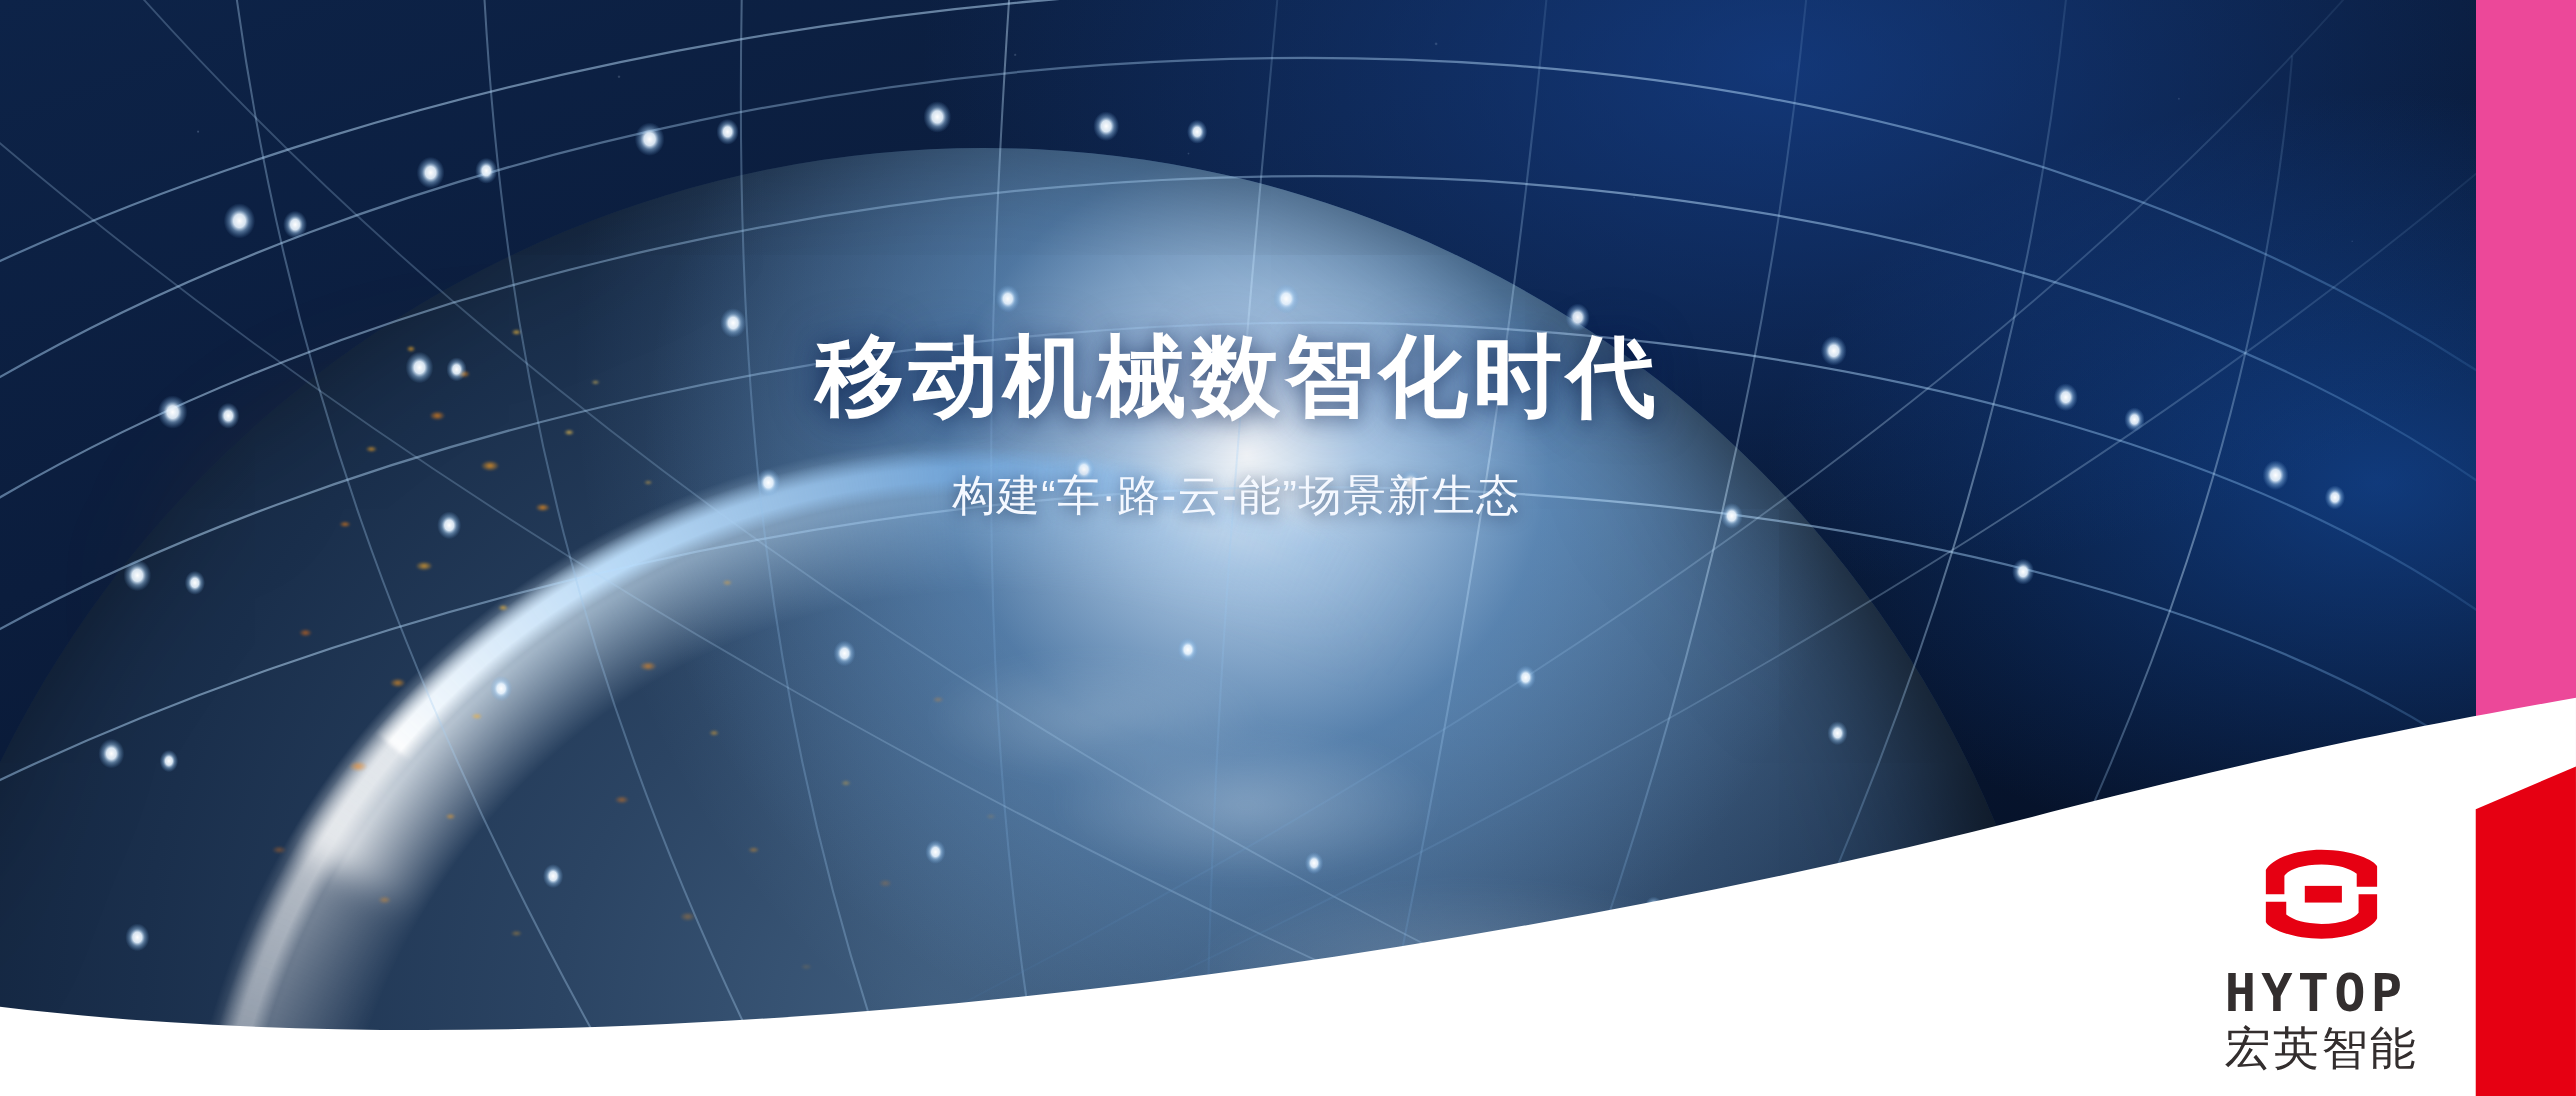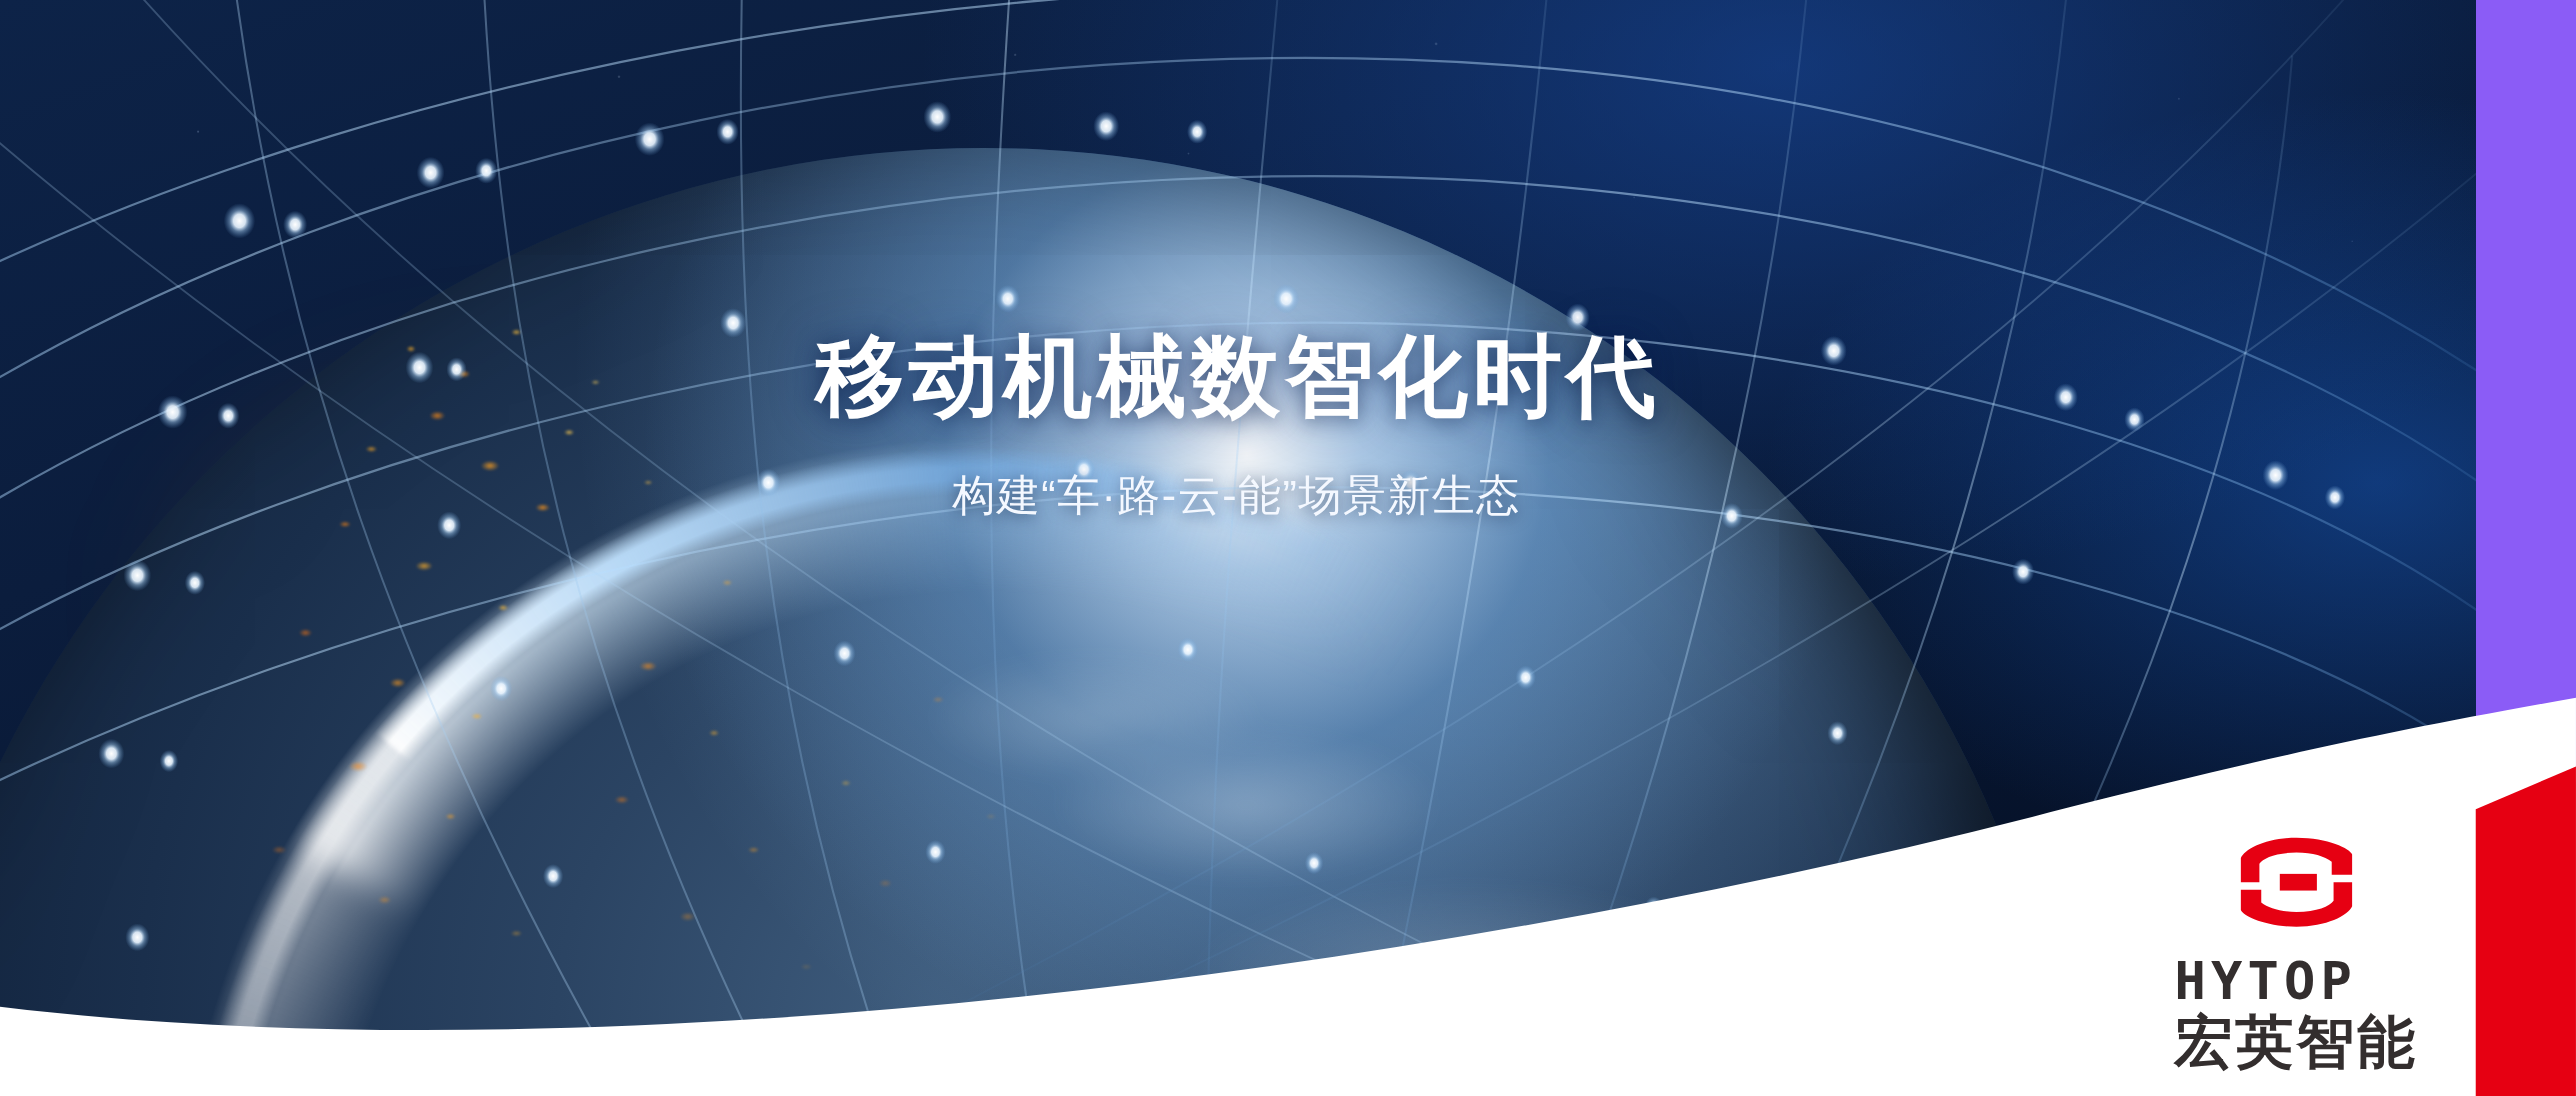--- a/index.html
+++ b/index.html
@@ -13,7 +13,7 @@
   .slide{
     position:relative;
     width:2576px;height:1097px;
-    background:#8b5cf6;
+    background:#ec4899;
     overflow:hidden;
   }
 

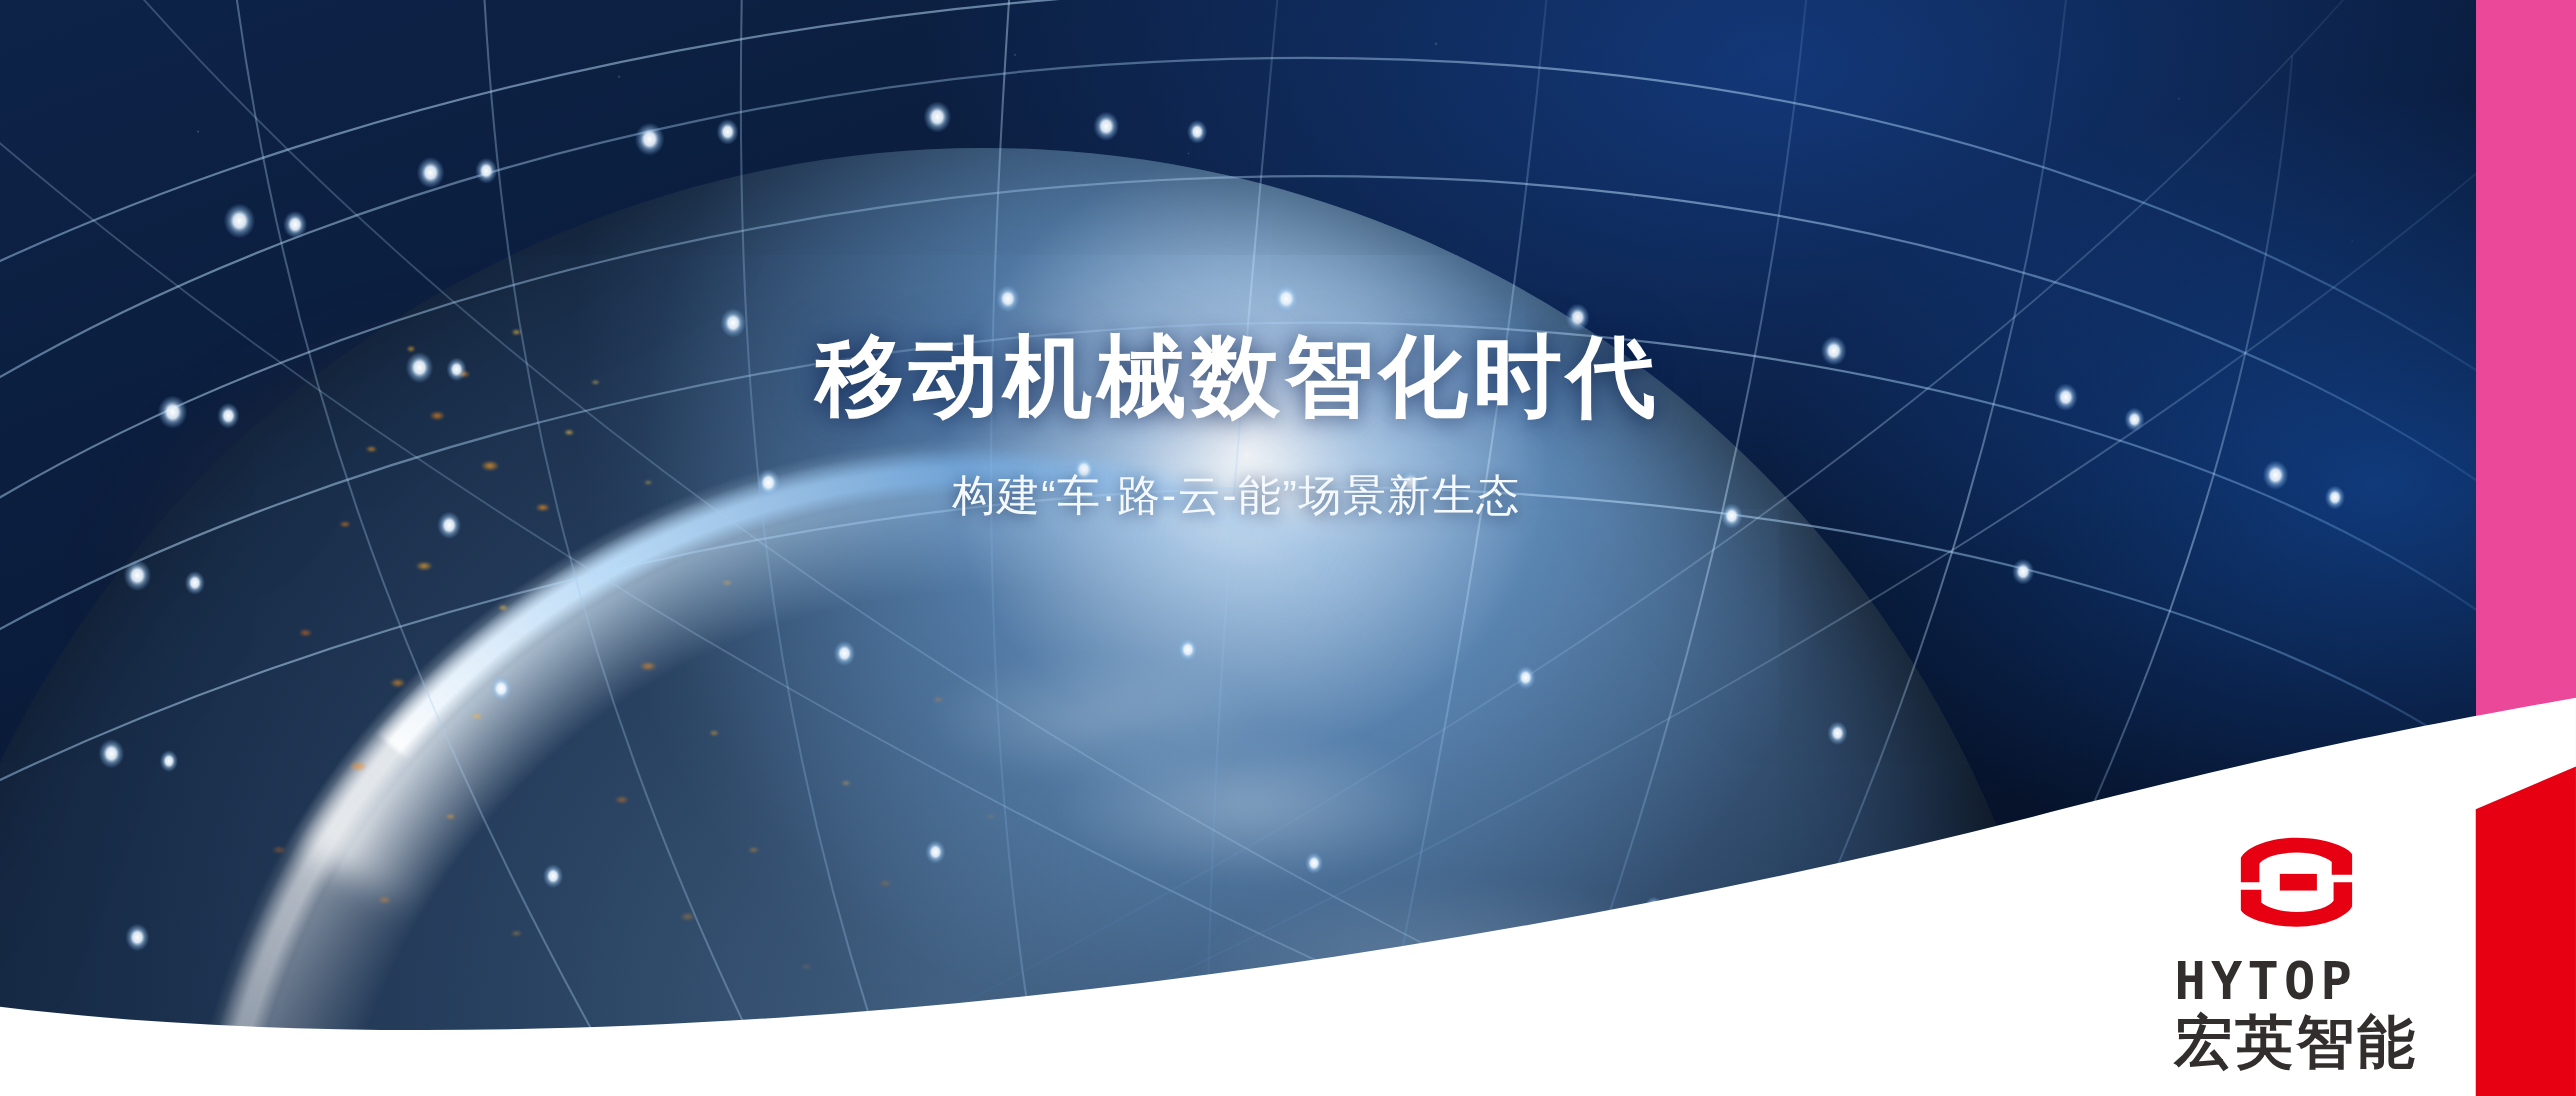--- a/index.html
+++ b/index.html
@@ -248,8 +248,8 @@
     font-family:"DejaVu Sans Mono","Liberation Mono",monospace;
   }
   .logo-cn{
-    font-size:58px;
-    font-weight:700;
+    font-size:46px;
+    font-weight:400;
     letter-spacing:.05em;
     color:#332e2e;
     line-height:1;

